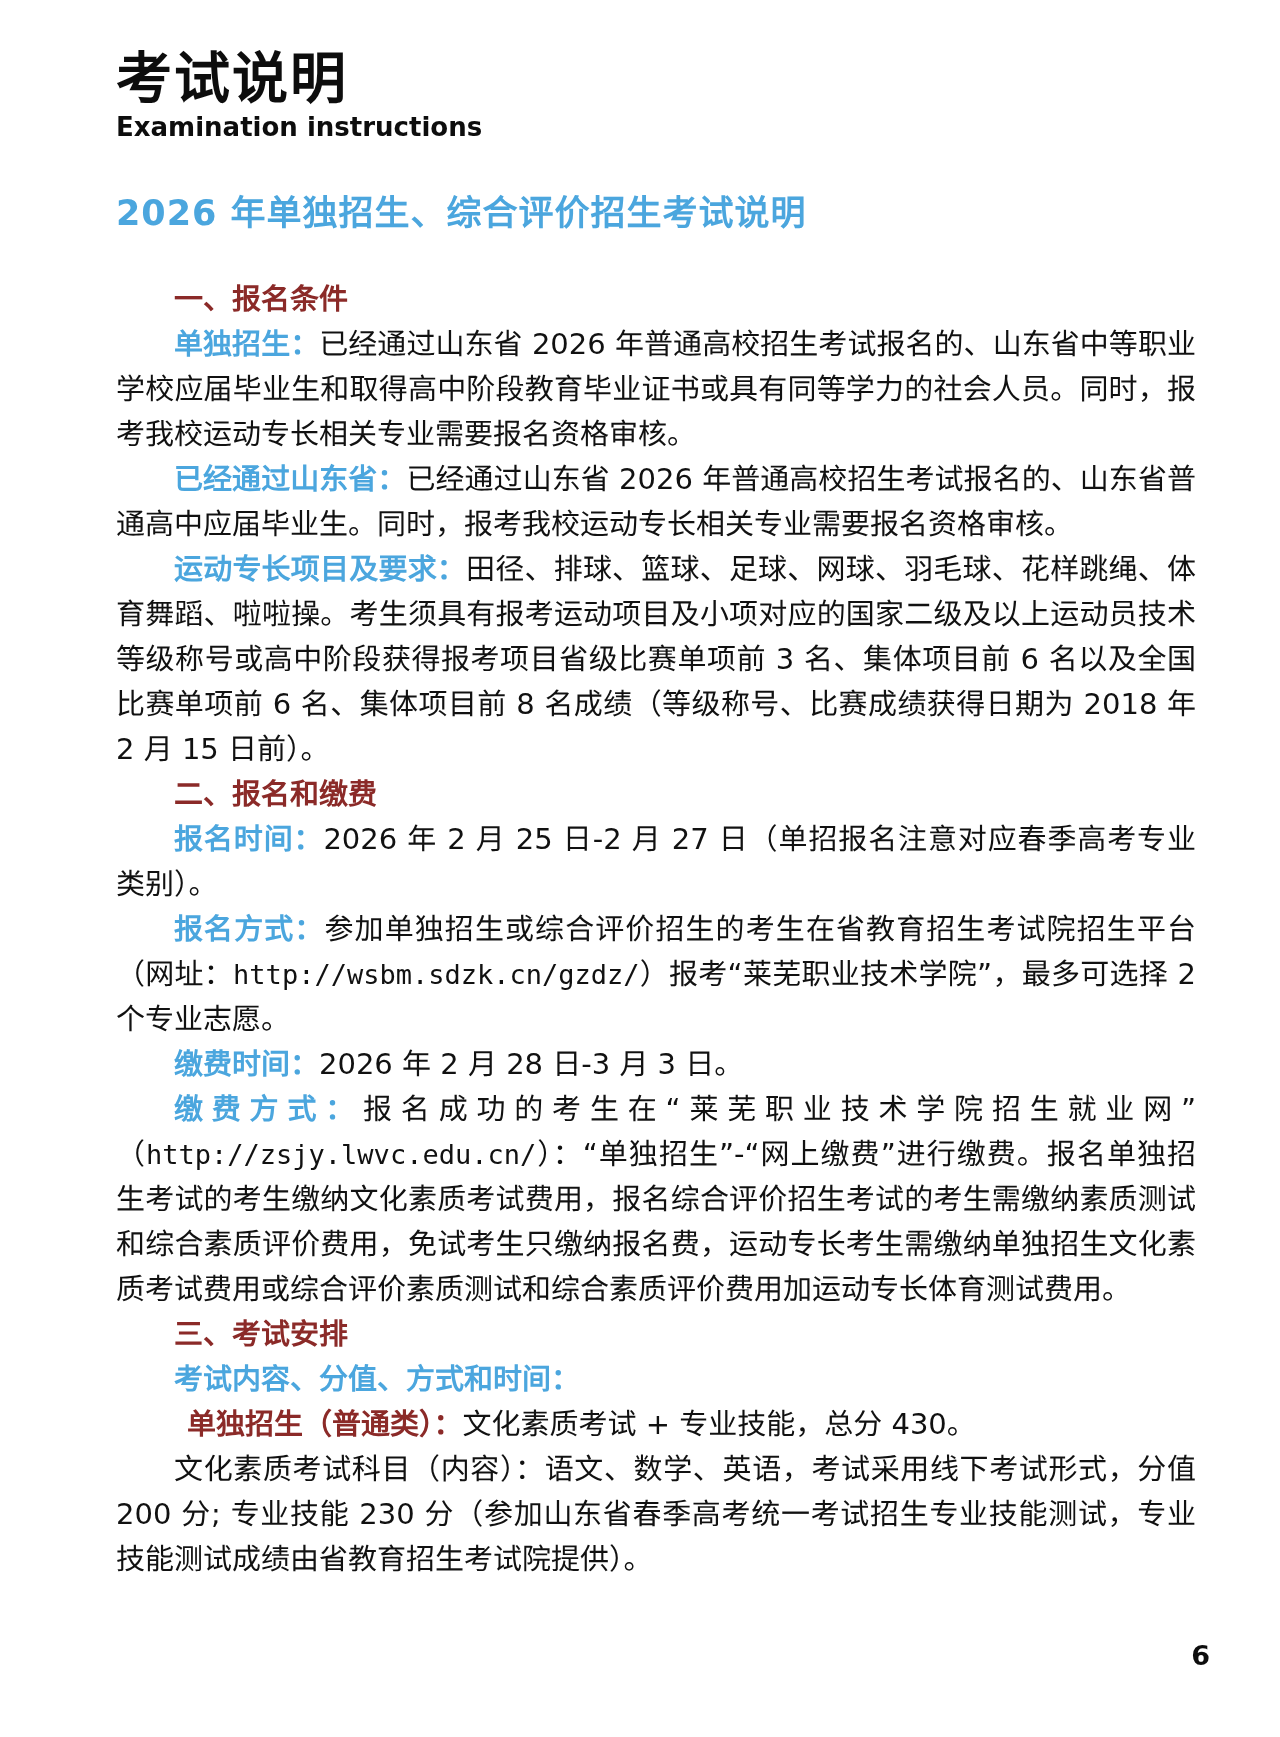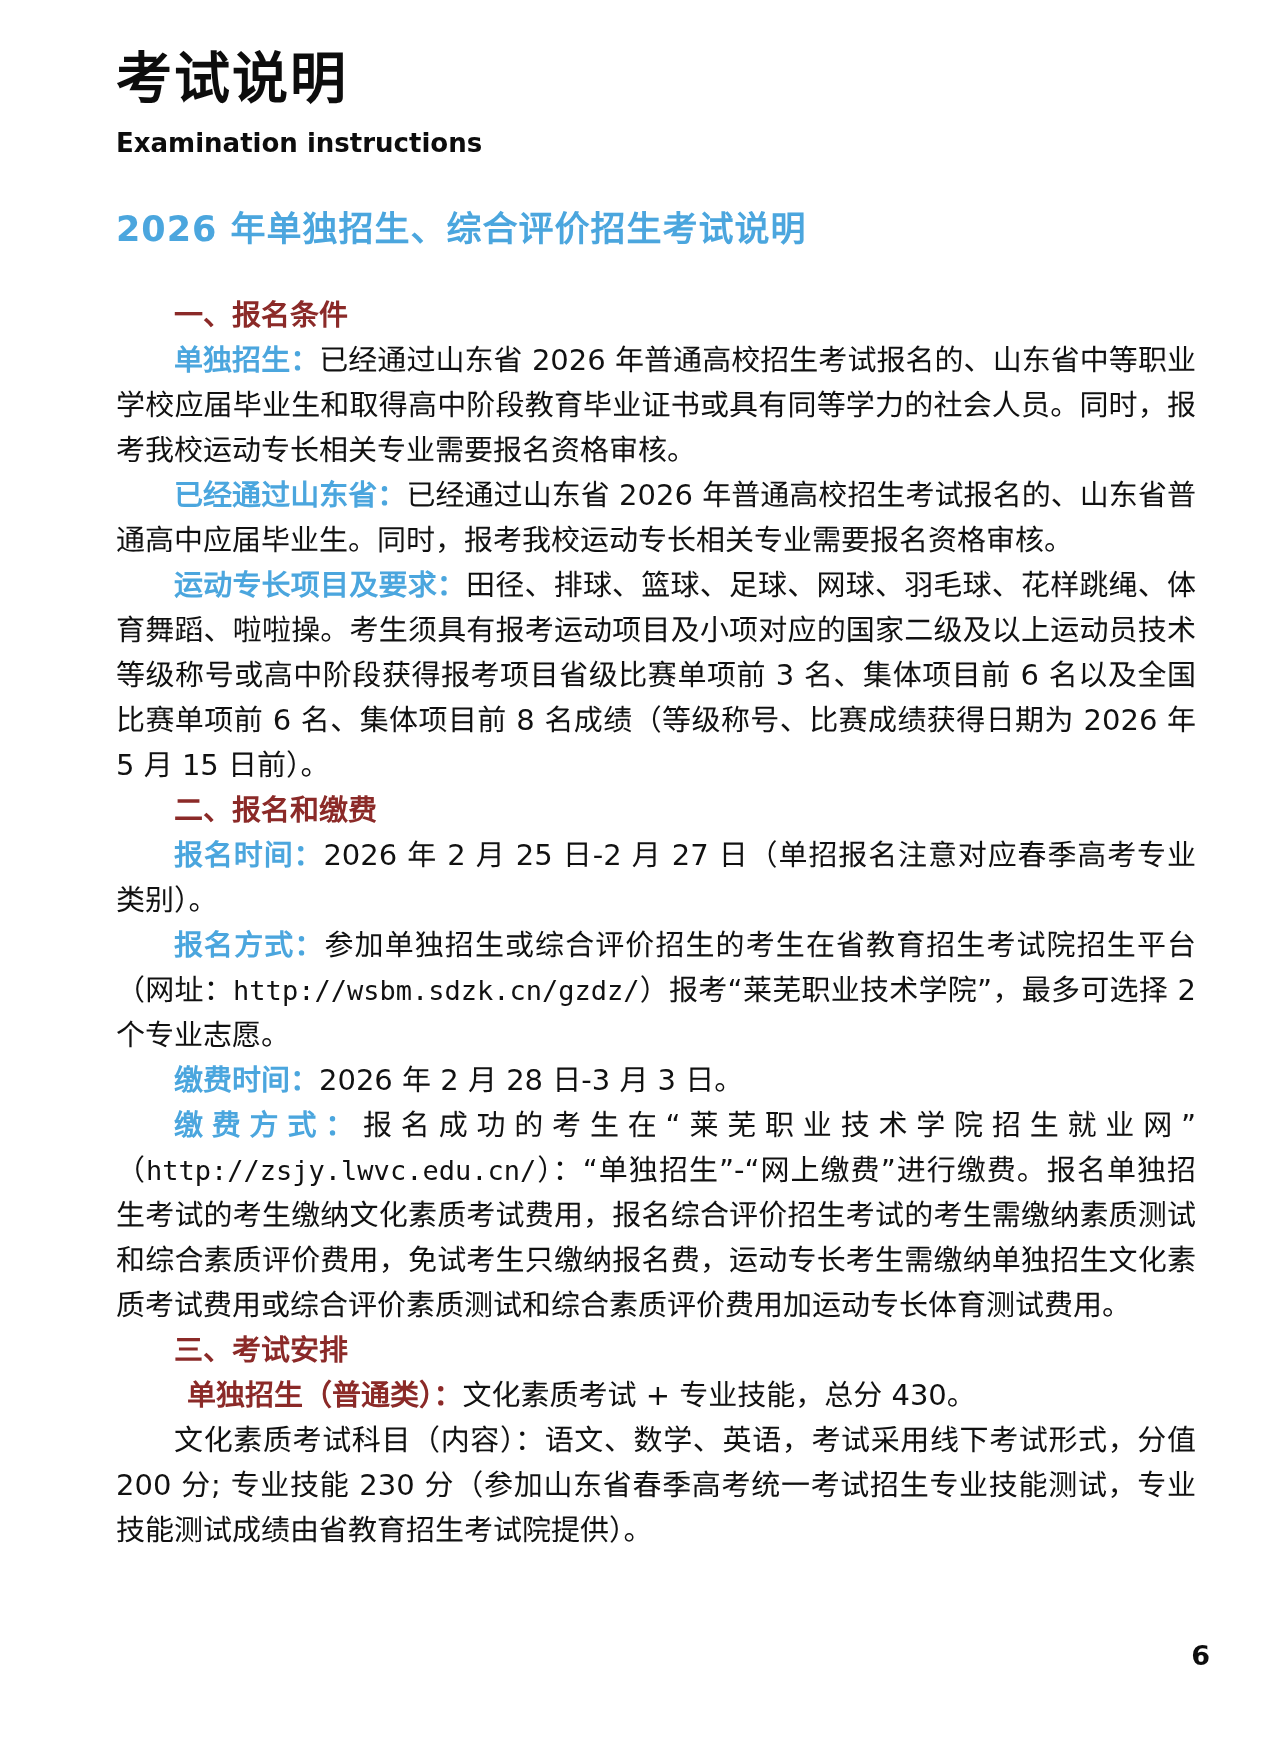--- a/index.html
+++ b/index.html
@@ -30,7 +30,7 @@
   .subtitle {
     font-size: 26px;
     font-weight: 700;
-    margin-top: 21px;
+    margin-top: 5px;
     color: #0d0d0d;
   }
   .main-heading {

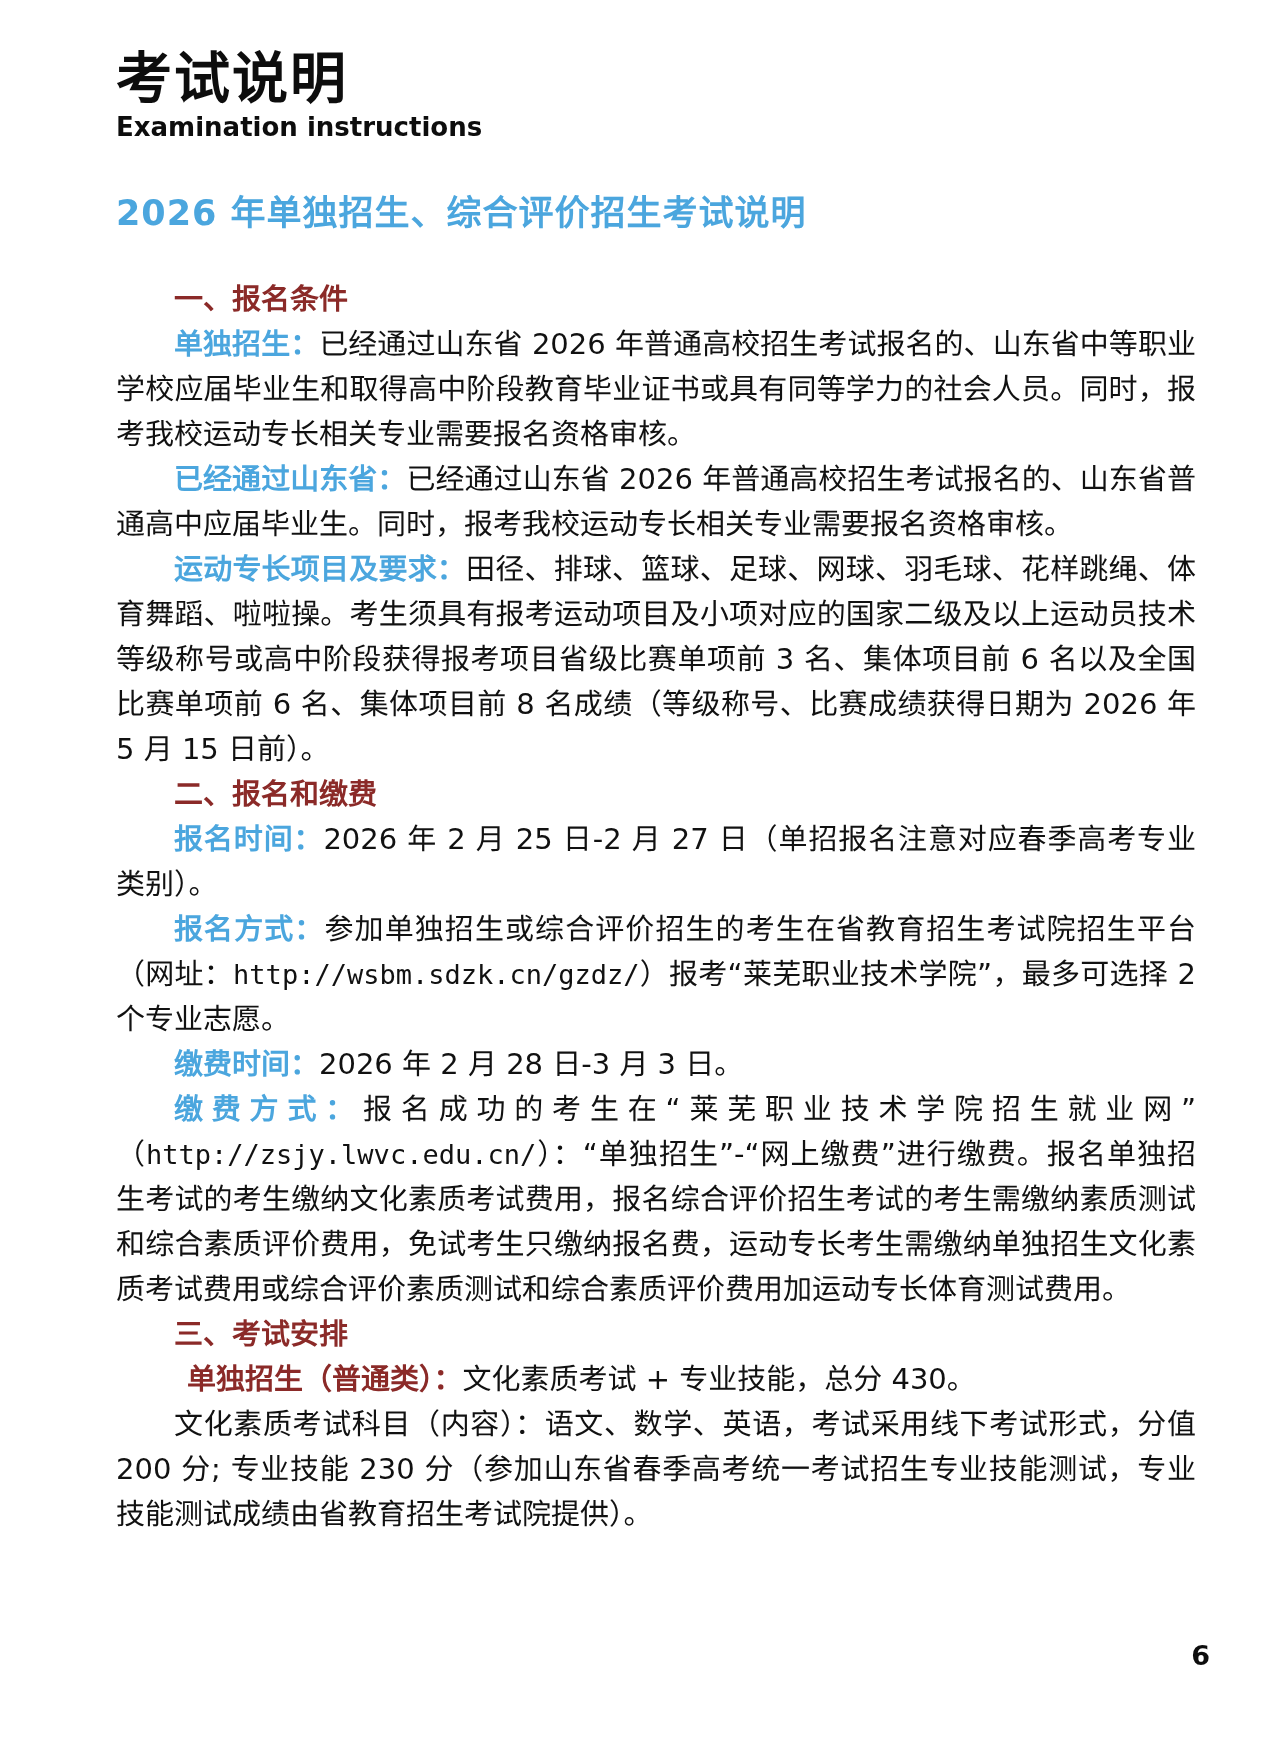--- a/index.html
+++ b/index.html
@@ -95,7 +95,7 @@
       <p class="sec-heading">一、报名条件</p>
       <p><span class="label">单独招生：</span><span>已经通过山东省 2026 年普通高校招生考试报名的、山东省中等职业学校应届毕业生和取得高中阶段教育毕业证书或具有同等学力的社会人员。同时，报考我校运动专长相关专业需要报名资格审核。</span></p>
       <p><span class="label">已经通过山东省：</span><span>已经通过山东省 2026 年普通高校招生考试报名的、山东省普通高中应届毕业生。同时，报考我校运动专长相关专业需要报名资格审核。</span></p>
-      <p><span class="label">运动专长项目及要求：</span><span>田径、排球、篮球、足球、网球、羽毛球、花样跳绳、体育舞蹈、啦啦操。考生须具有报考运动项目及小项对应的国家二级及以上运动员技术等级称号或高中阶段获得报考项目省级比赛单项前 3 名、集体项目前 6 名以及全国比赛单项前 6 名、集体项目前 8 名成绩（等级称号、比赛成绩获得日期为 2026 年 5 月 15 日前）。</span></p>
+      <p><span class="label">运动专长项目及要求：</span><span>田径、排球、篮球、足球、网球、羽毛球、花样跳绳、体育舞蹈、啦啦操。考生须具有报考运动项目及小项对应的国家二级及以上运动员技术等级称号或高中阶段获得报考项目省级比赛单项前 3 名、集体项目前 6 名以及全国比赛单项前 6 名、集体项目前 8 名成绩（等级称号、比赛成绩获得日期为 2018 年 2 月 15 日前）。</span></p>
     </section>
 
     <section>

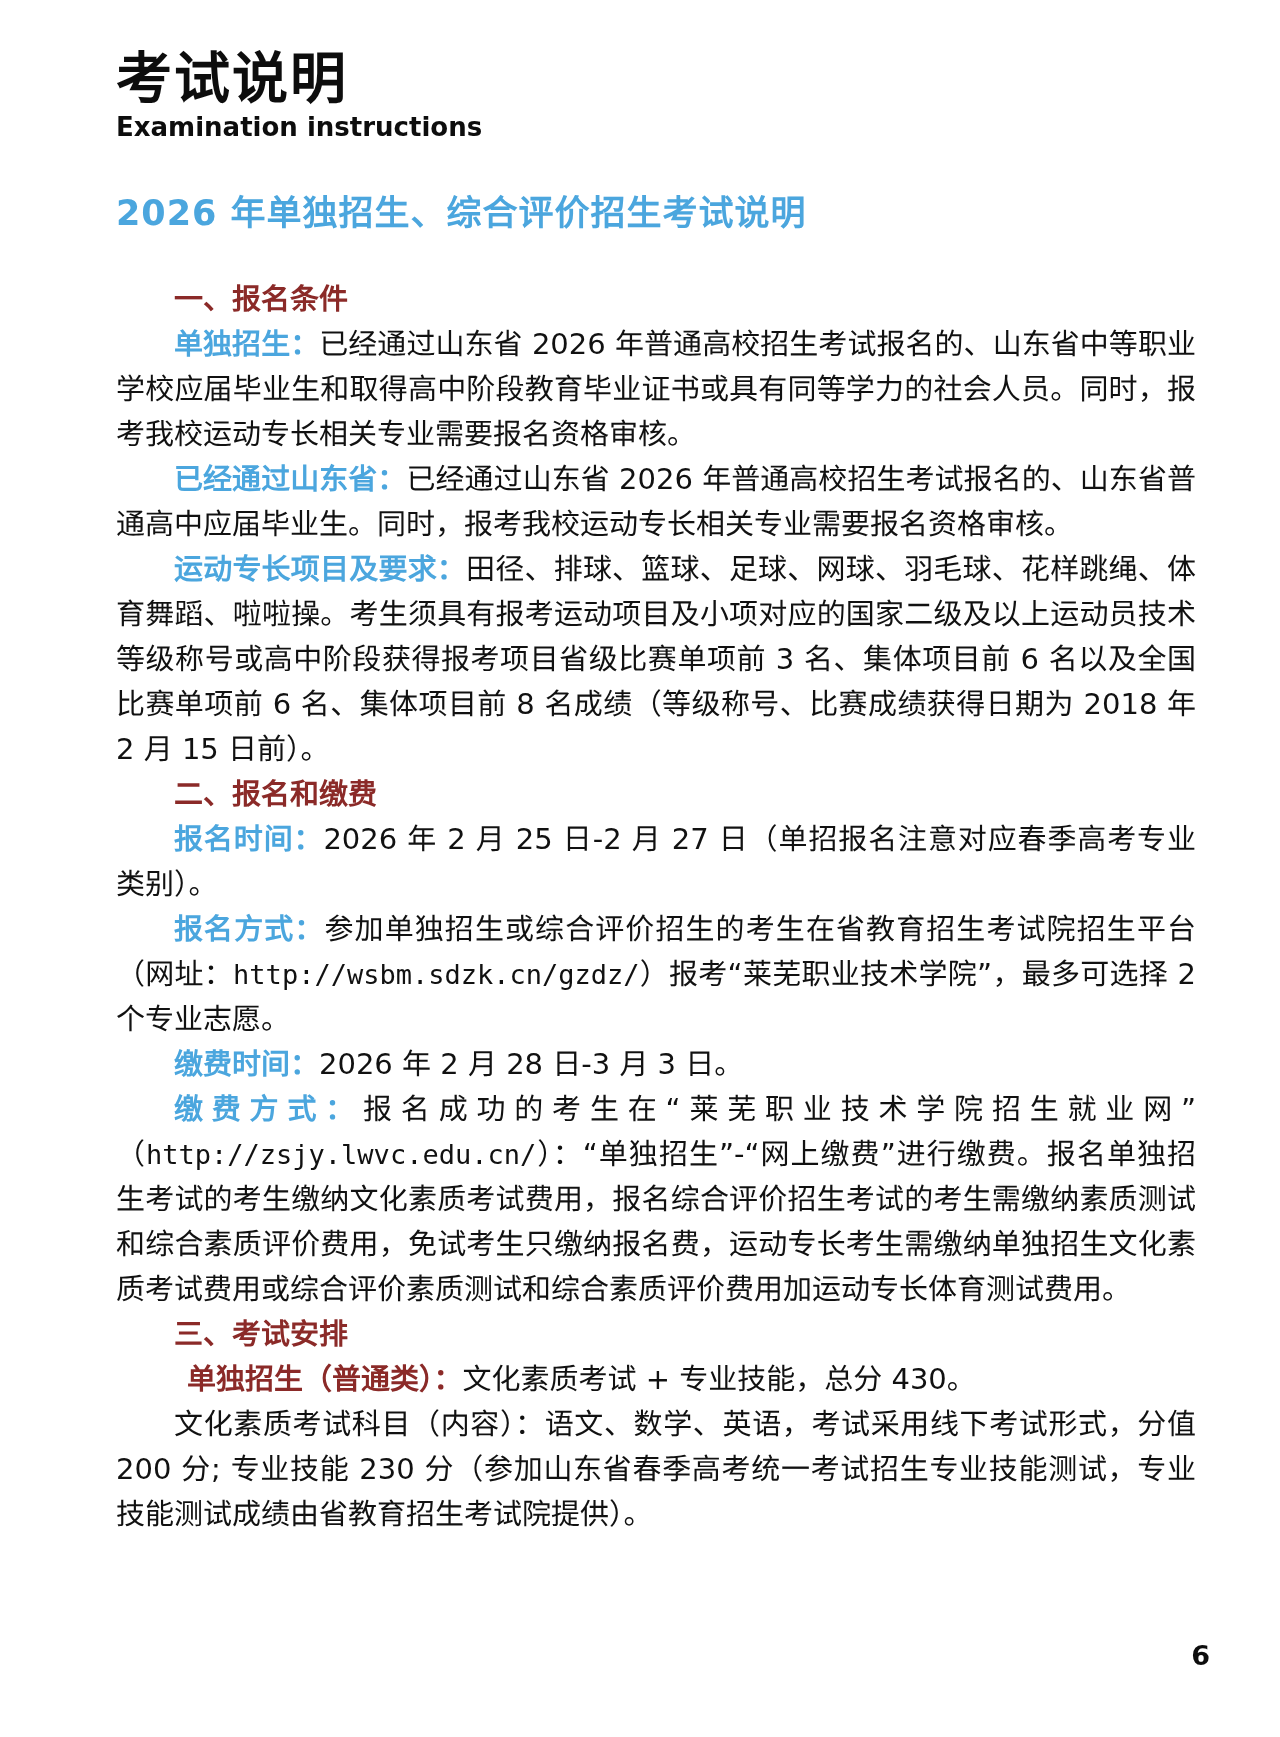--- a/index.html
+++ b/index.html
@@ -108,6 +108,7 @@
 
     <section>
       <p class="sec-heading">三、考试安排</p>
+      <p><span class="label">考试内容、分值、方式和时间：</span></p>
       <p><span class="label-red">单独招生（普通类）：</span><span>文化素质考试 + 专业技能，总分 430。</span></p>
       <p><span>文化素质考试科目（内容）：语文、数学、英语，考试采用线下考试形式，分值 200 分; 专业技能 230 分（参加山东省春季高考统一考试招生专业技能测试，专业技能测试成绩由省教育招生考试院提供）。</span></p>
     </section>

